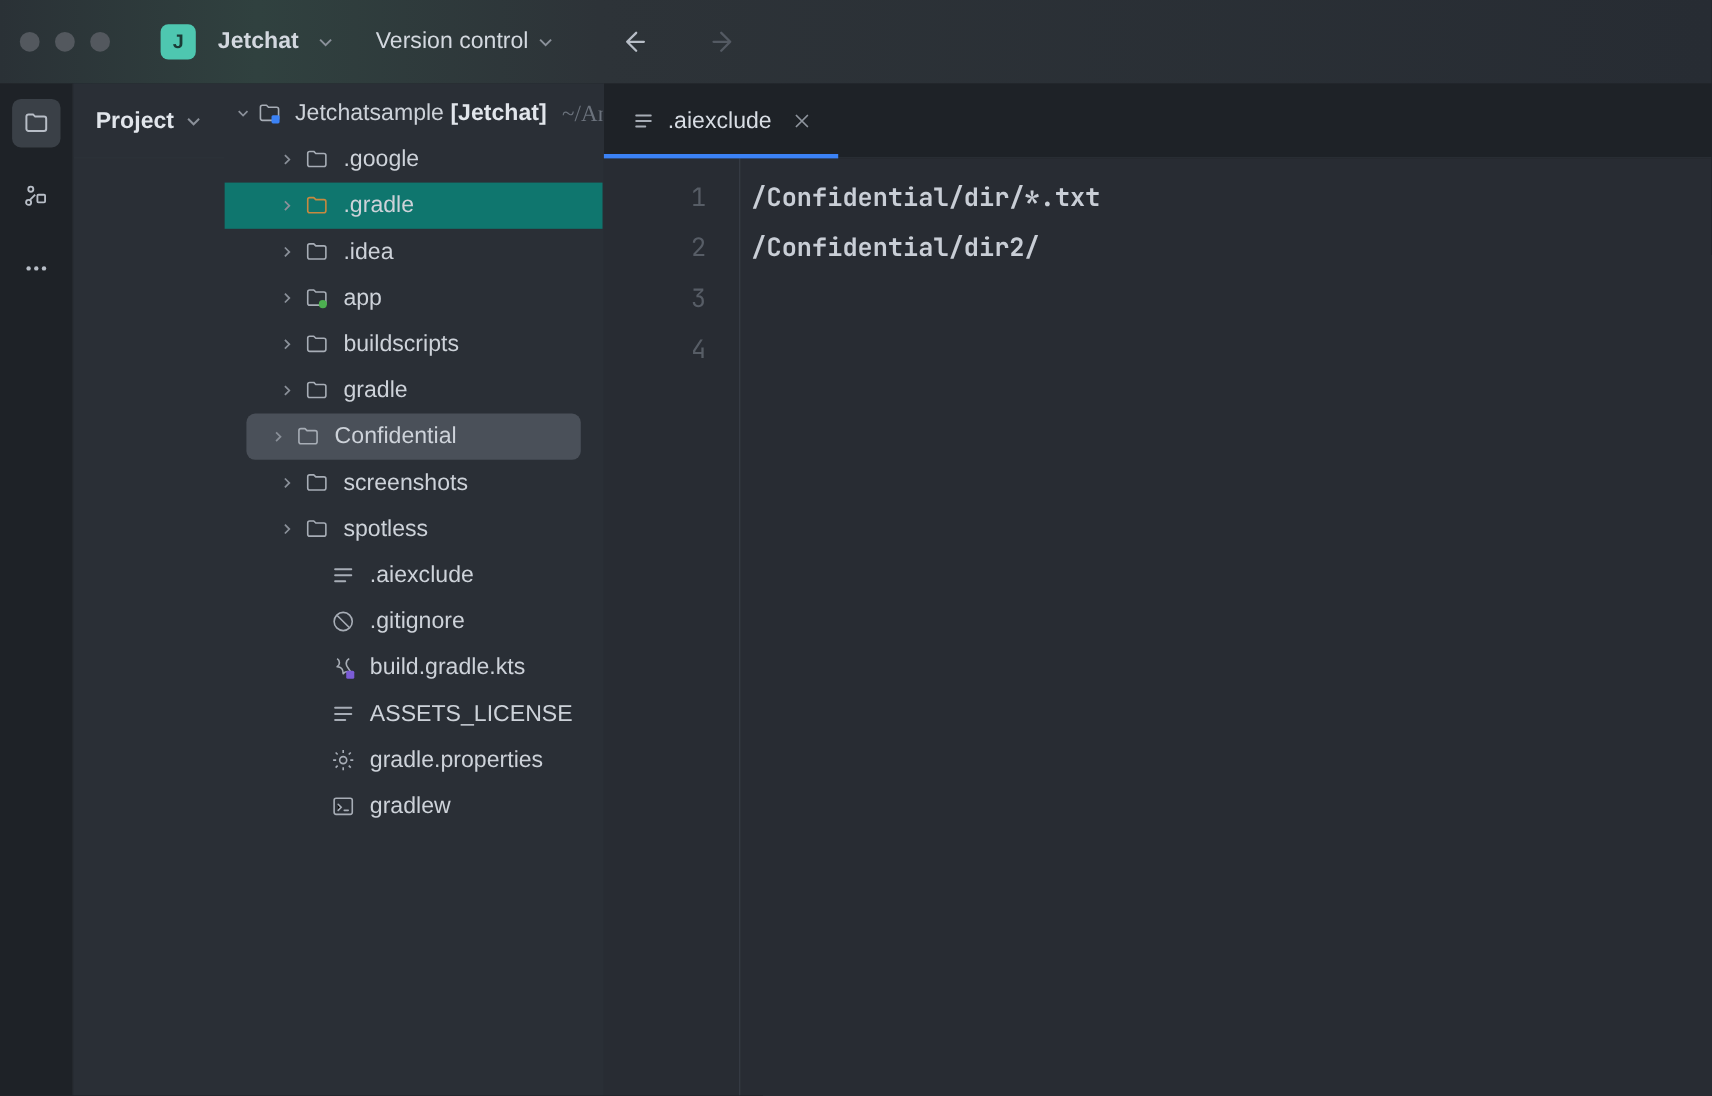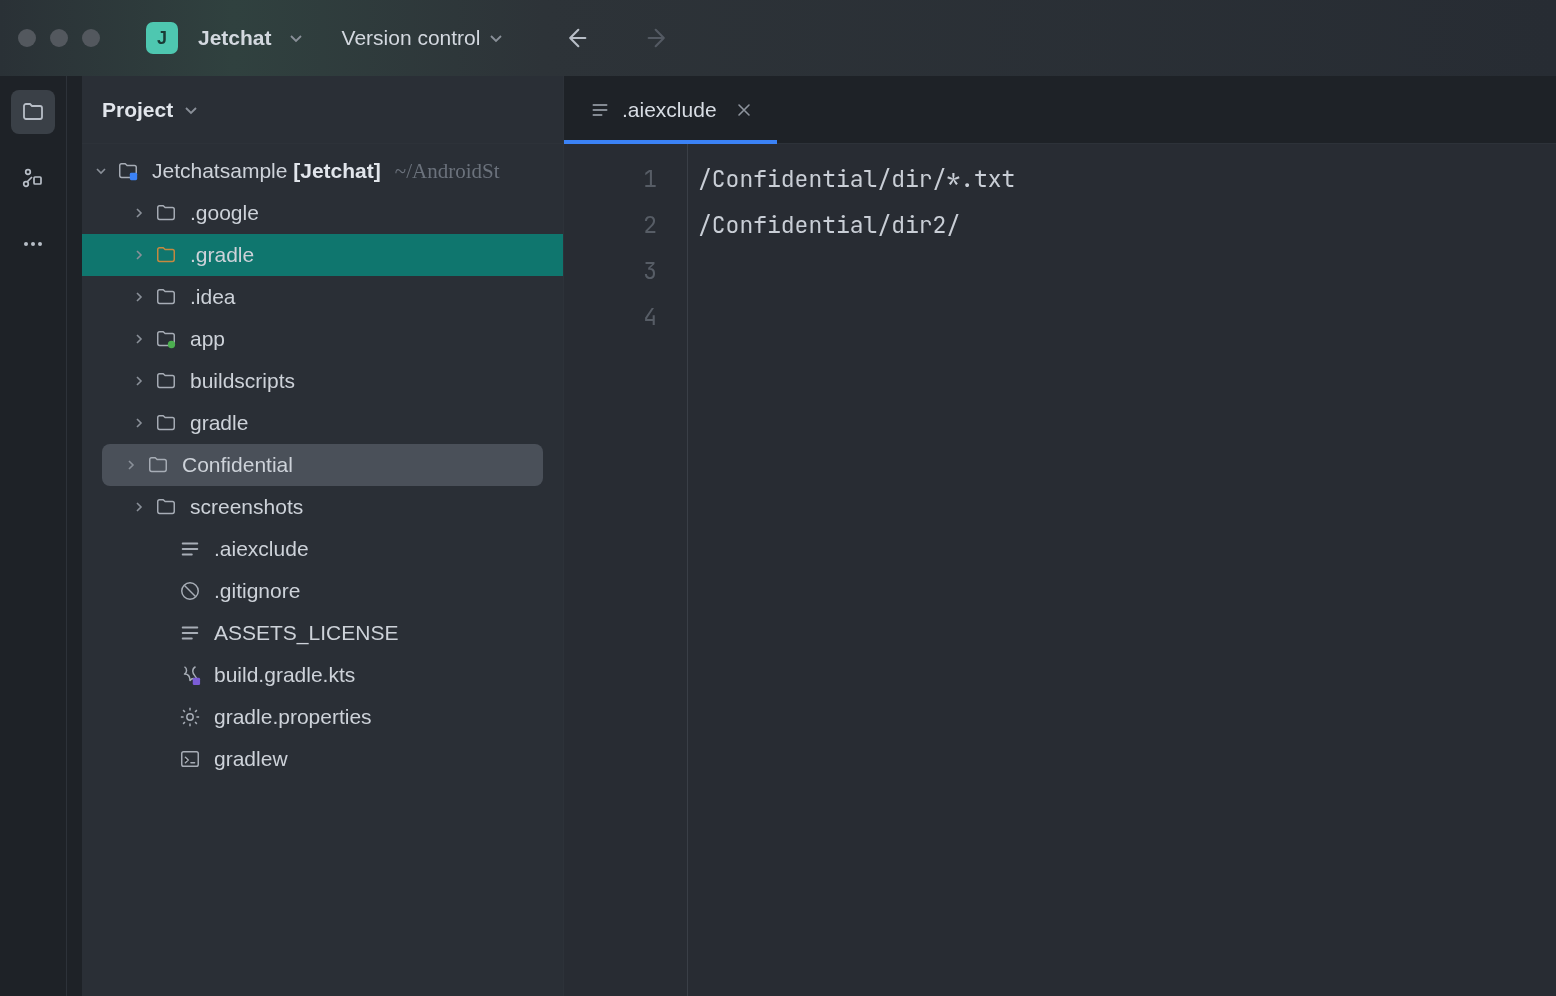--- a/index.html
+++ b/index.html
@@ -110,9 +110,8 @@
       background: #2a2f36;
       border-right: 1px solid #2d3239;
       display: flex;
-      flex-direction: column;
+      flex-direction: row;
       overflow: hidden;
-      margin-left: 15px;
     }
     .sidebar-header {
       height: 68px;

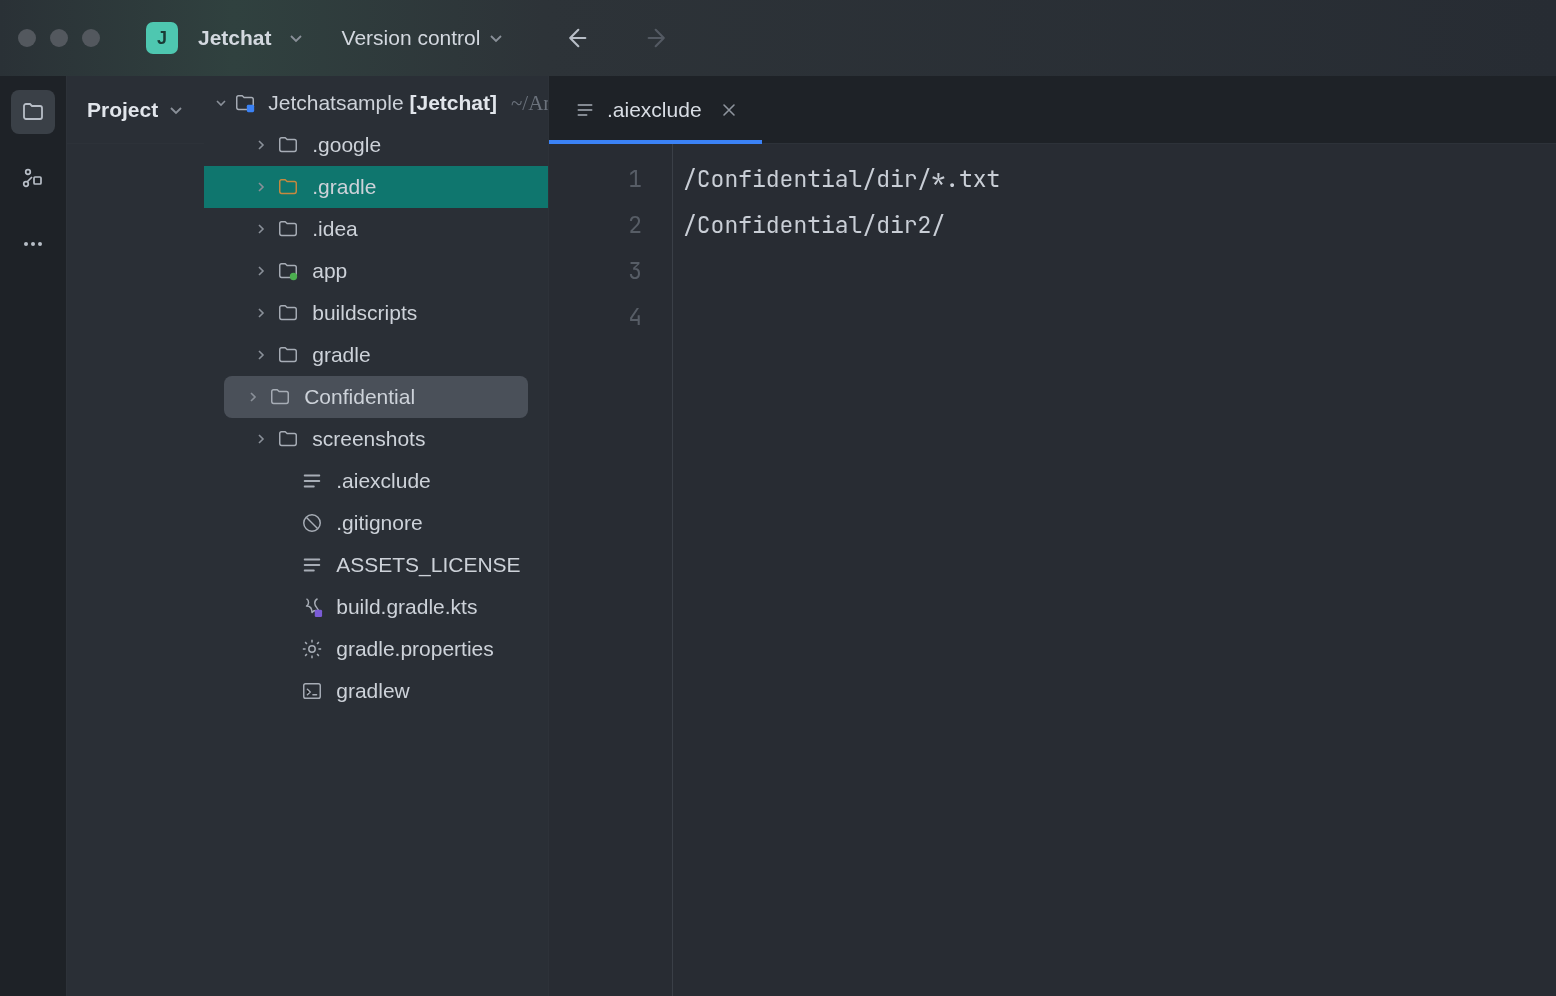--- a/index.html
+++ b/index.html
@@ -234,7 +234,7 @@
       line-height: 46px;
       color: #c9ced6;
     }
-    .code-line { white-space: pre; }
+    .code-line { white-space: pre; font-weight: bold; }
     
     svg { display: block; }
   </style>

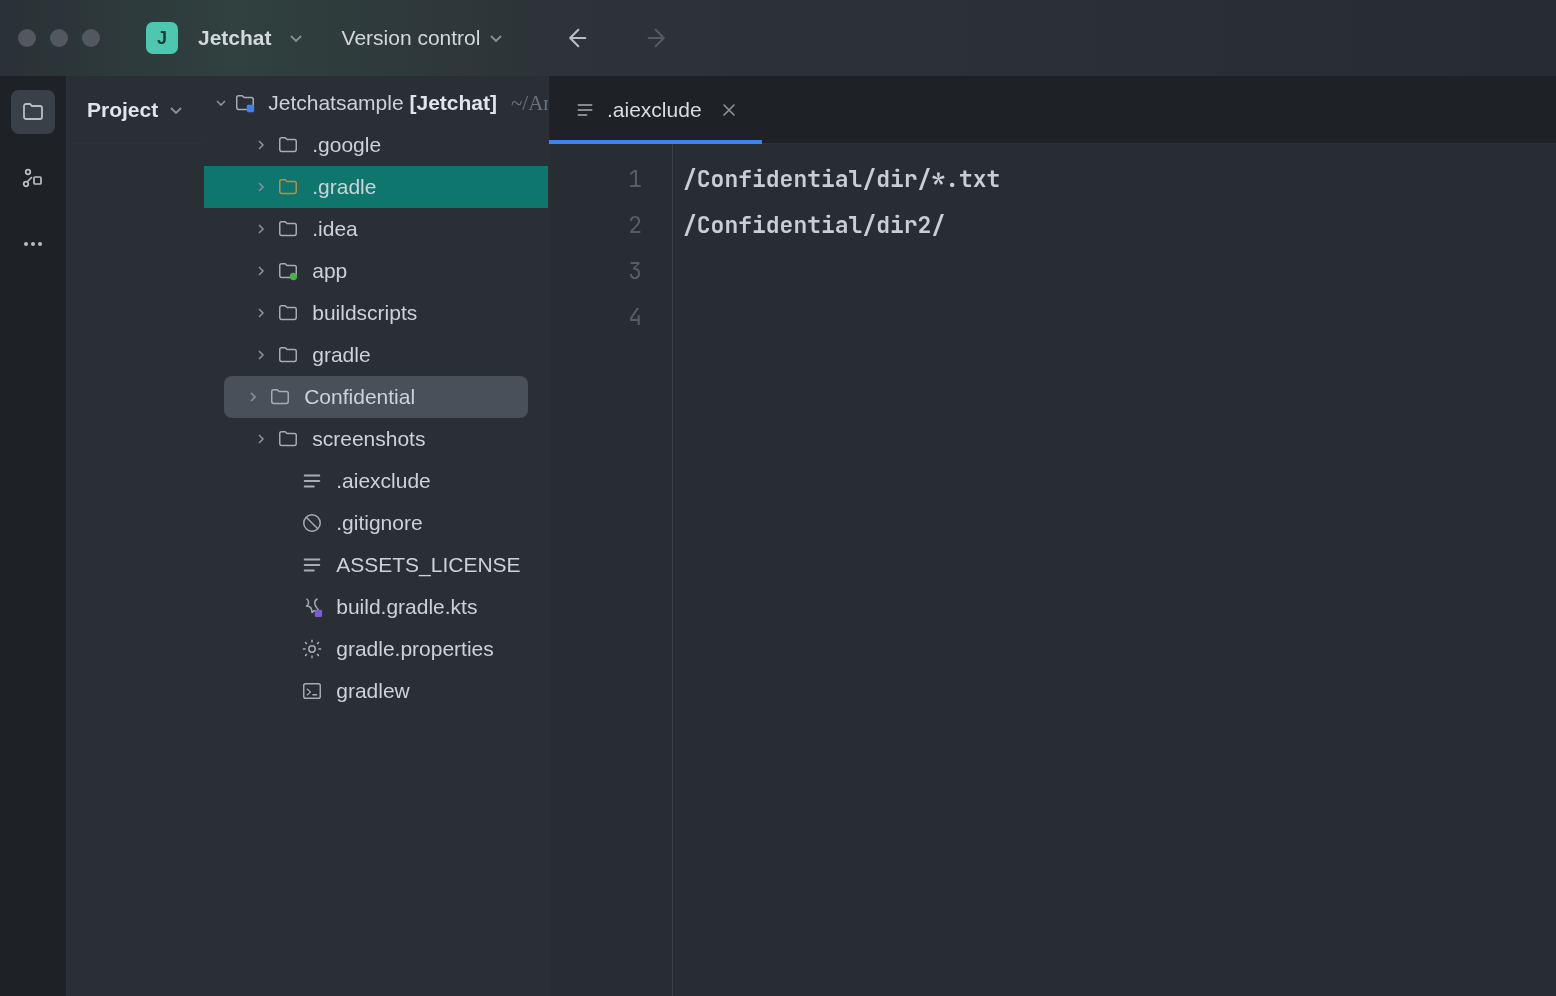--- a/index.html
+++ b/index.html
@@ -432,6 +432,19 @@
           </span>
     <span class="tree-label">screenshots</span>
   </div>
+        <div class="tree-row depth-1">
+    <span class="tree-chev ">
+            <svg width="14" height="14" viewBox="0 0 14 14">
+              <path d="M5 3l4 4-4 4" fill="none" stroke="currentColor" stroke-width="1.6"></path>
+            </svg>
+          </span>
+    <span class="tree-icon">
+            <svg width="22" height="22" viewBox="0 0 24 24">
+              <path d="M3 6a2 2 0 012-2h4l2 2h8a2 2 0 012 2v9a2 2 0 01-2 2H5a2 2 0 01-2-2V6z" fill="none" stroke="currentColor" stroke-width="1.6" stroke-linejoin="round"></path>
+            </svg>
+          </span>
+    <span class="tree-label">spotless</span>
+  </div>
         <div class="tree-row depth-1 file">
     <span class="tree-chev blank"></span>
     <span class="tree-icon">

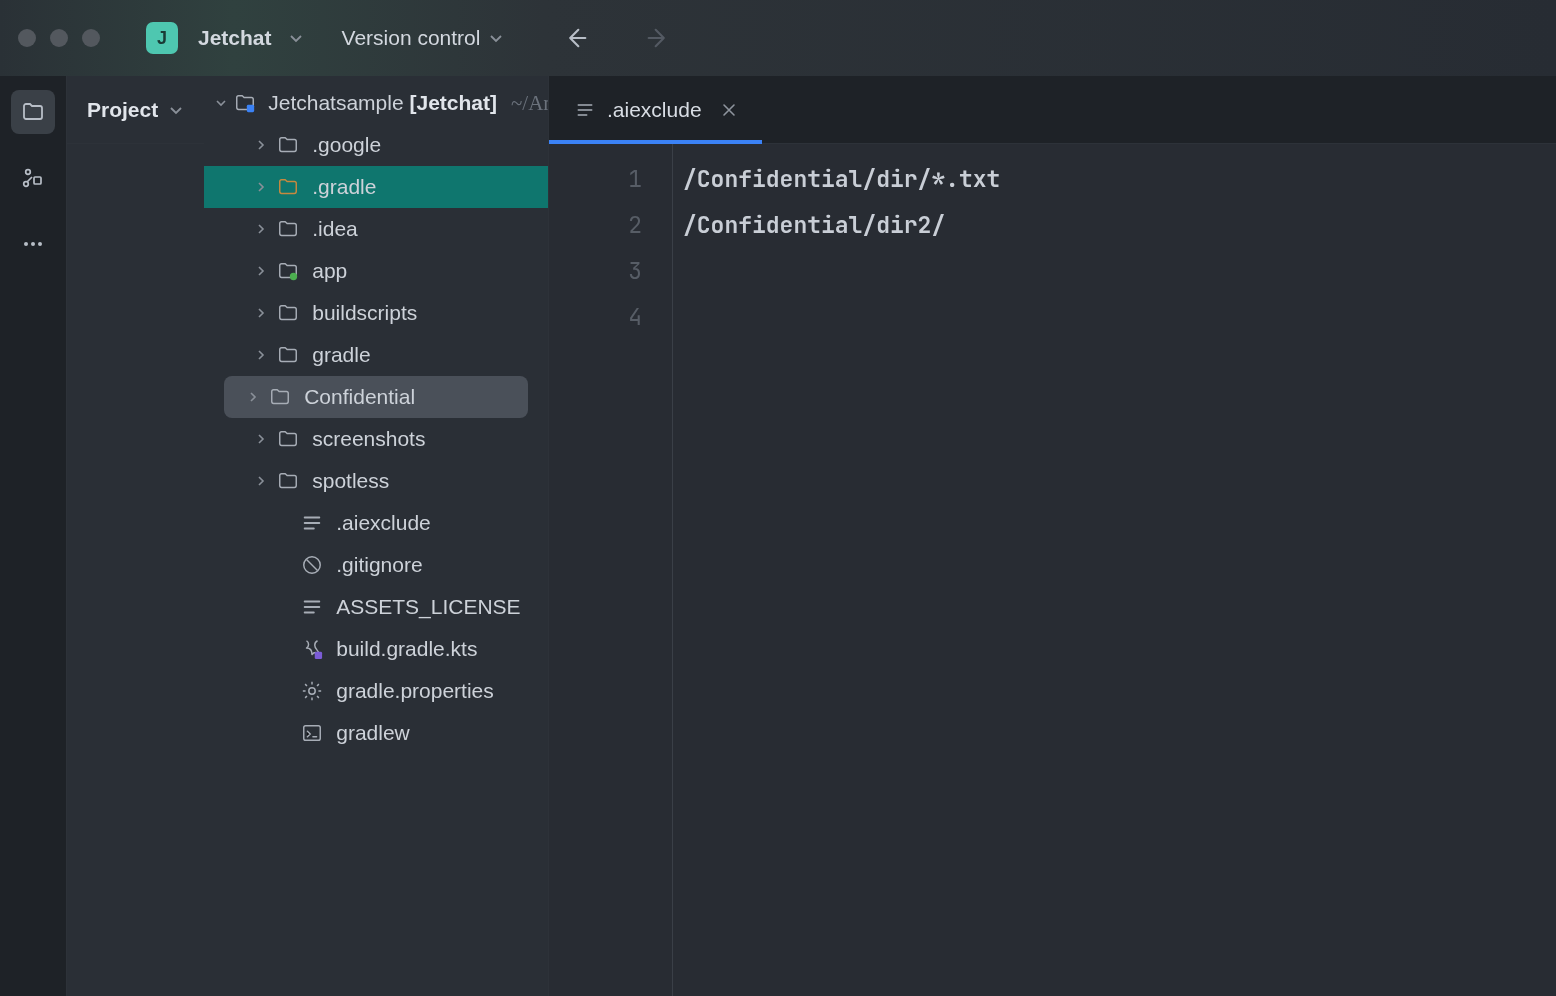--- a/index.html
+++ b/index.html
@@ -468,20 +468,20 @@
     <span class="tree-chev blank"></span>
     <span class="tree-icon">
             <svg width="22" height="22" viewBox="0 0 24 24">
-              <path d="M4 6h16M4 12h16M4 18h10" stroke="currentColor" stroke-width="2" stroke-linecap="round"></path>
-            </svg>
-          </span>
-    <span class="tree-label">ASSETS_LICENSE</span>
+              <path d="M6 3c3 2 3 6 0 8 4 0 6 3 6 7 2-3 6-3 8 0-1-5-5-6-5-10 0-2 1-4 3-5" fill="none" stroke="currentColor" stroke-width="1.6" stroke-linejoin="round"></path>
+              <rect x="15" y="15" width="8" height="8" rx="1.5" fill="#7b5cd6" stroke="none"></rect>
+            </svg>
+          </span>
+    <span class="tree-label">build.gradle.kts</span>
   </div>
         <div class="tree-row depth-1 file">
     <span class="tree-chev blank"></span>
     <span class="tree-icon">
             <svg width="22" height="22" viewBox="0 0 24 24">
-              <path d="M6 3c3 2 3 6 0 8 4 0 6 3 6 7 2-3 6-3 8 0-1-5-5-6-5-10 0-2 1-4 3-5" fill="none" stroke="currentColor" stroke-width="1.6" stroke-linejoin="round"></path>
-              <rect x="15" y="15" width="8" height="8" rx="1.5" fill="#7b5cd6" stroke="none"></rect>
-            </svg>
-          </span>
-    <span class="tree-label">build.gradle.kts</span>
+              <path d="M4 6h16M4 12h16M4 18h10" stroke="currentColor" stroke-width="2" stroke-linecap="round"></path>
+            </svg>
+          </span>
+    <span class="tree-label">ASSETS_LICENSE</span>
   </div>
         <div class="tree-row depth-1 file">
     <span class="tree-chev blank"></span>

